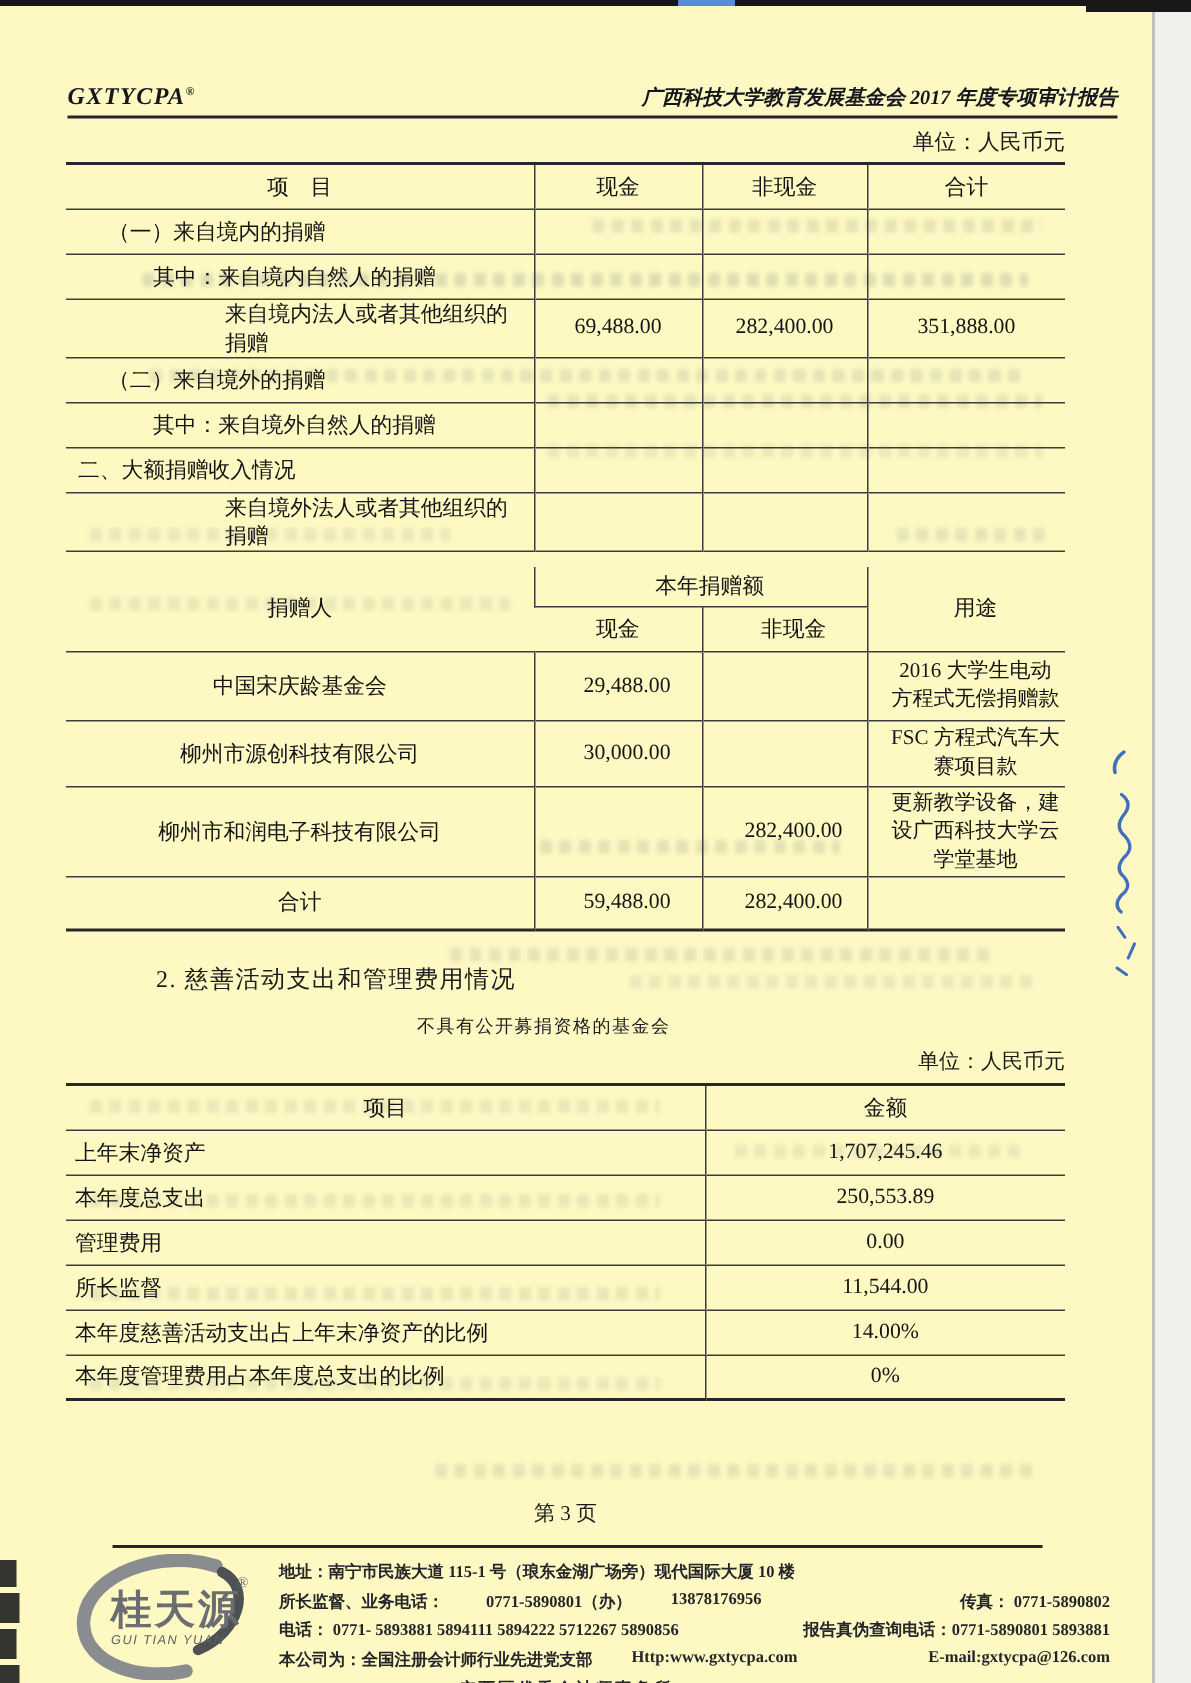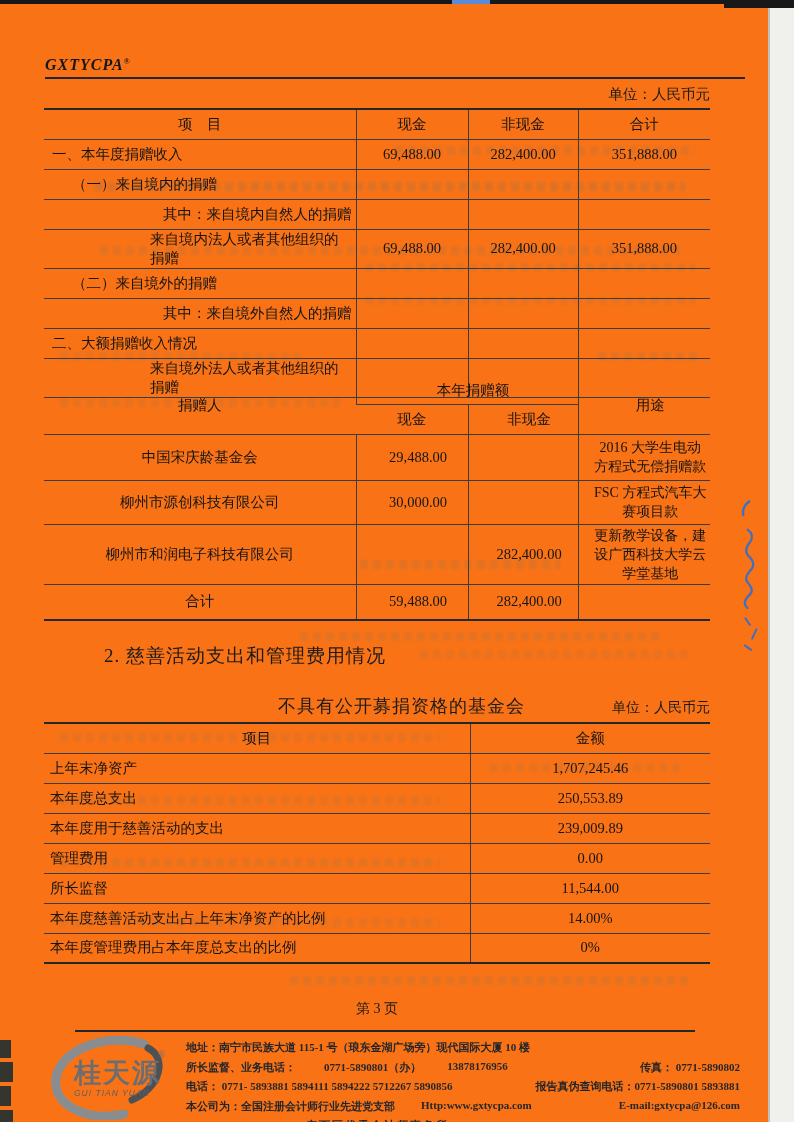--- a/index.html
+++ b/index.html
@@ -7,7 +7,7 @@
   body { font-family:"Liberation Serif","DejaVu Serif",serif; }
   .page {
     position:relative; width:794px; height:1122px; margin:0 auto;
-    background:#f97316; overflow:hidden; color:#1b1b1b;
+    background:#fef9c3; overflow:hidden; color:#1b1b1b;
   }
   
   .scan-top { position:absolute; left:0; top:0; width:794px; height:4px; background:#181818; }

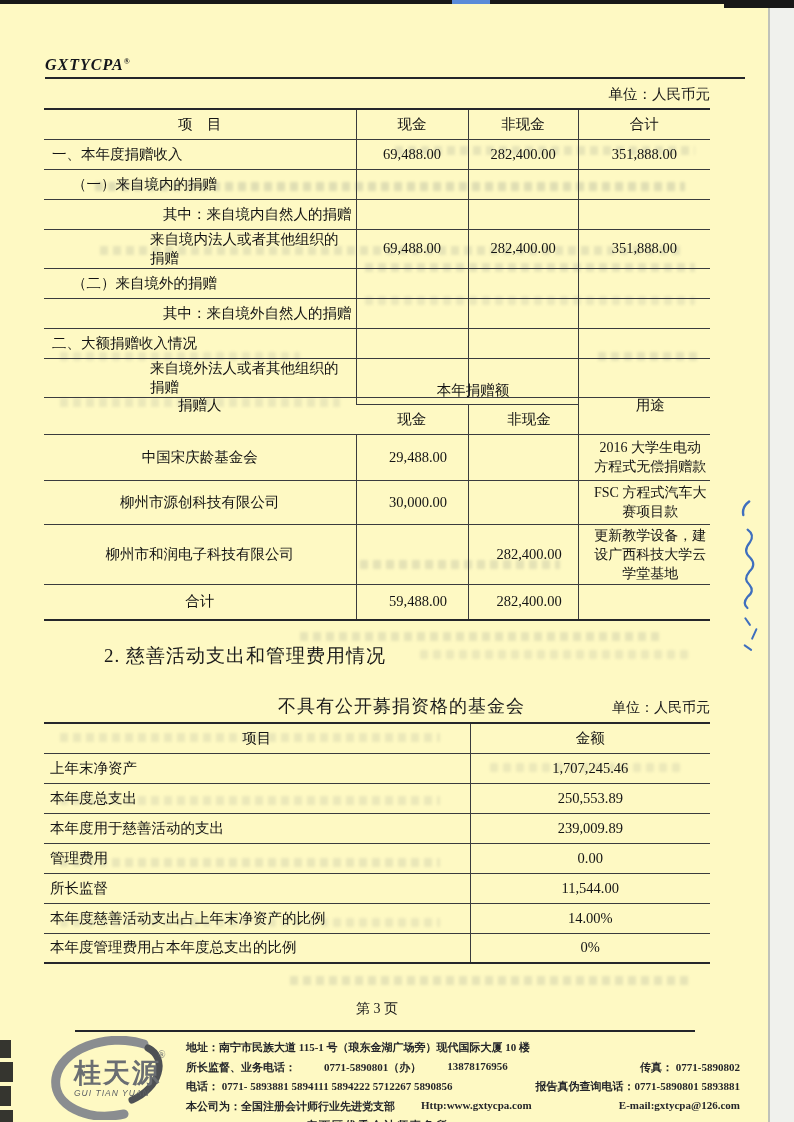--- a/index.html
+++ b/index.html
@@ -99,6 +99,7 @@
   <div class="hdr">
     <div class="hdr-row">
       <div class="hdr-logo"><span>GXTYCPA</span><sup>®</sup></div>
+      <div class="hdr-title">广西科技大学教育发展基金会 2017 年度专项审计报告</div>
     </div>
   </div>
   <div class="unit-label">单位：人民币元</div>

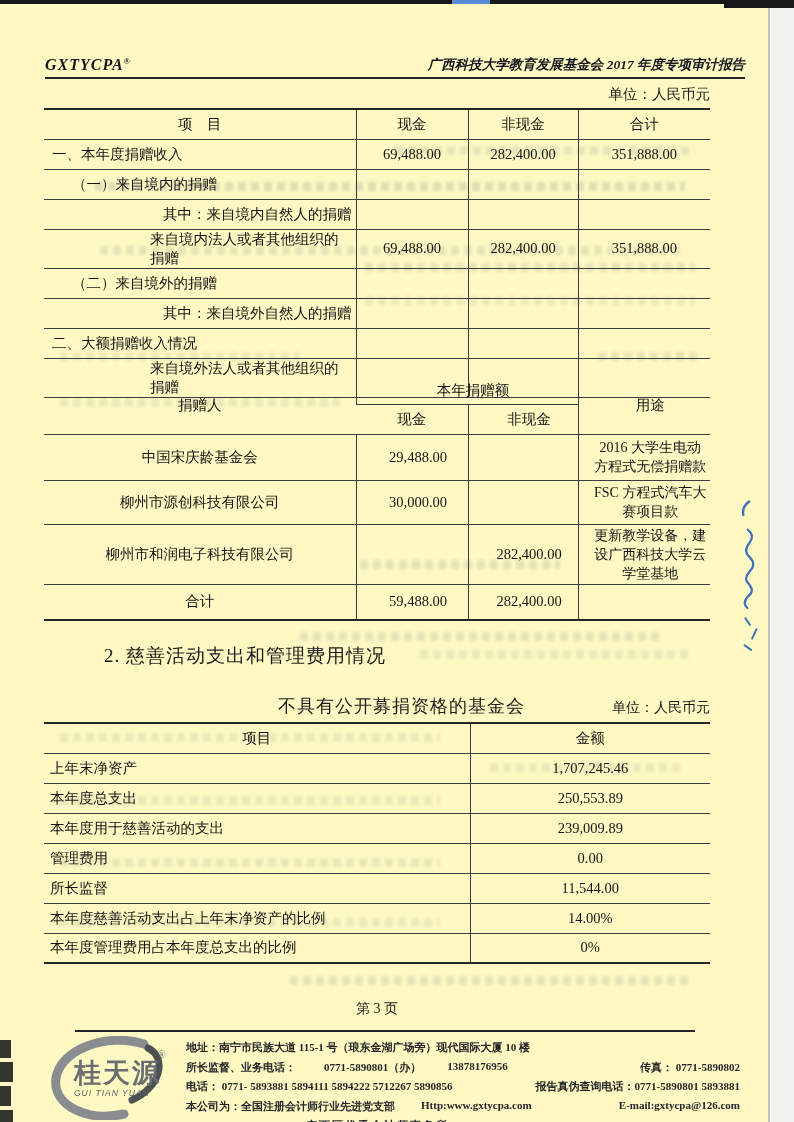--- a/index.html
+++ b/index.html
@@ -119,12 +119,6 @@
       <td>合计</td>
     </tr>
     <tr>
-      <td class="ind0">一、本年度捐赠收入</td>
-      <td>69,488.00</td>
-      <td>282,400.00</td>
-      <td>351,888.00</td>
-    </tr>
-    <tr>
       <td class="ind1">（一）来自境内的捐赠</td>
       <td></td>
       <td></td>

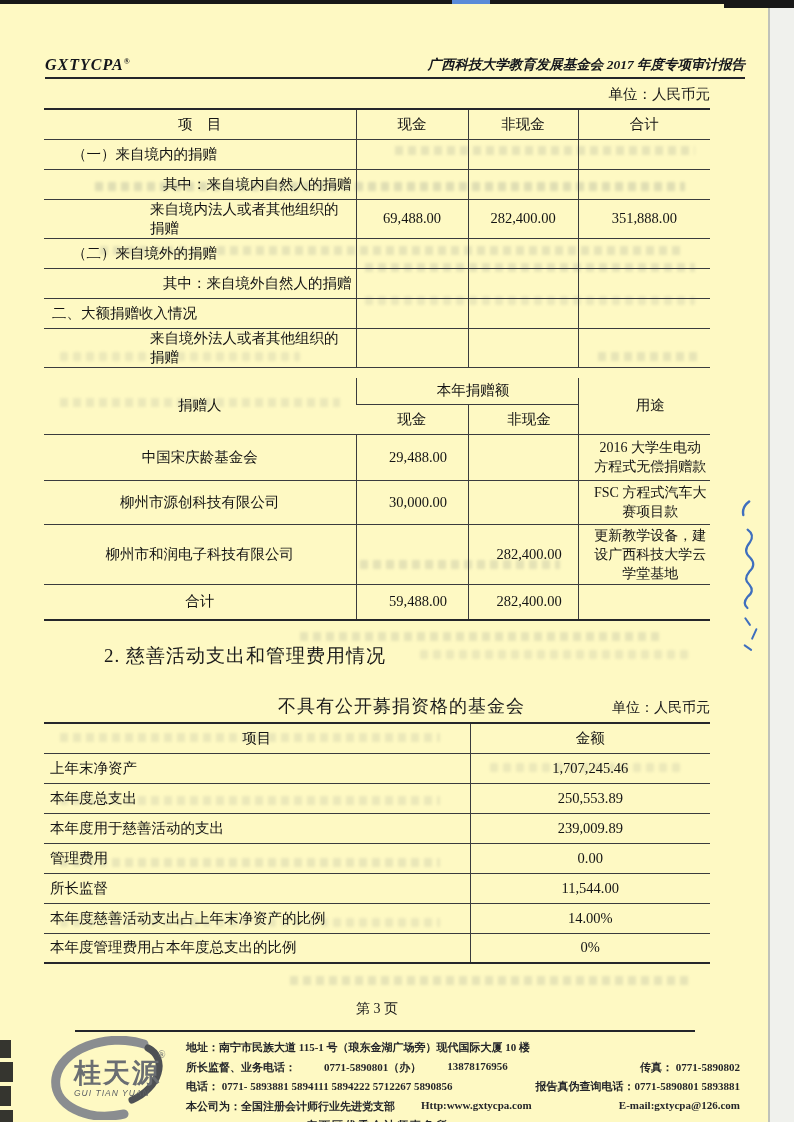--- a/index.html
+++ b/index.html
@@ -35,7 +35,7 @@
   .t1 .hcell { text-align:center; }
   .ind0 { padding-left:8px !important; }
   .ind1 { padding-left:28px !important; }
-  .ind2 { padding-left:58px !important;text-align:right; }
+  .ind2 { padding-left:58px !important; }
   .ind3 { padding-left:106px !important; }
   .t2 { position:absolute; left:44px; top:378px; }
   .t2 td { border-bottom:1.5px solid #3b3c3e; text-align:center; padding:0 3px; }

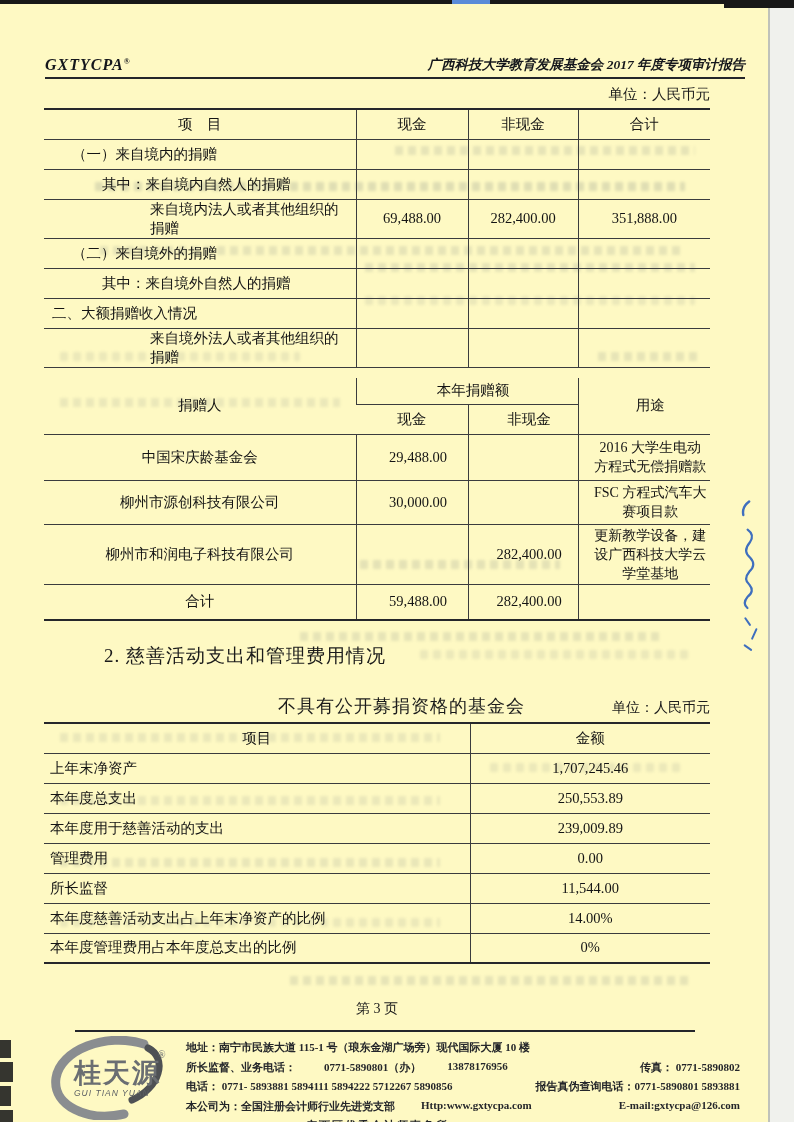--- a/index.html
+++ b/index.html
@@ -49,7 +49,7 @@
   .t3 tr.last td { border-bottom:2.6px solid #26272b; }
   .t3 .hcell { text-align:center; }
   
-  .sec2-h { position:absolute; left:104px; top:643px; font-size:19px; letter-spacing:1px; }
+  .sec2-h { position:absolute; left:104px; top:643px; font-size:16px; letter-spacing:1px; }
   .sec2-sub { position:absolute; left:278px; top:676px; font-size:18px; letter-spacing:1px;margin-top:18px; }
   
   .pageno { position:absolute; left:44px; top:1000px; width:666px; text-align:center; font-size:14px; }

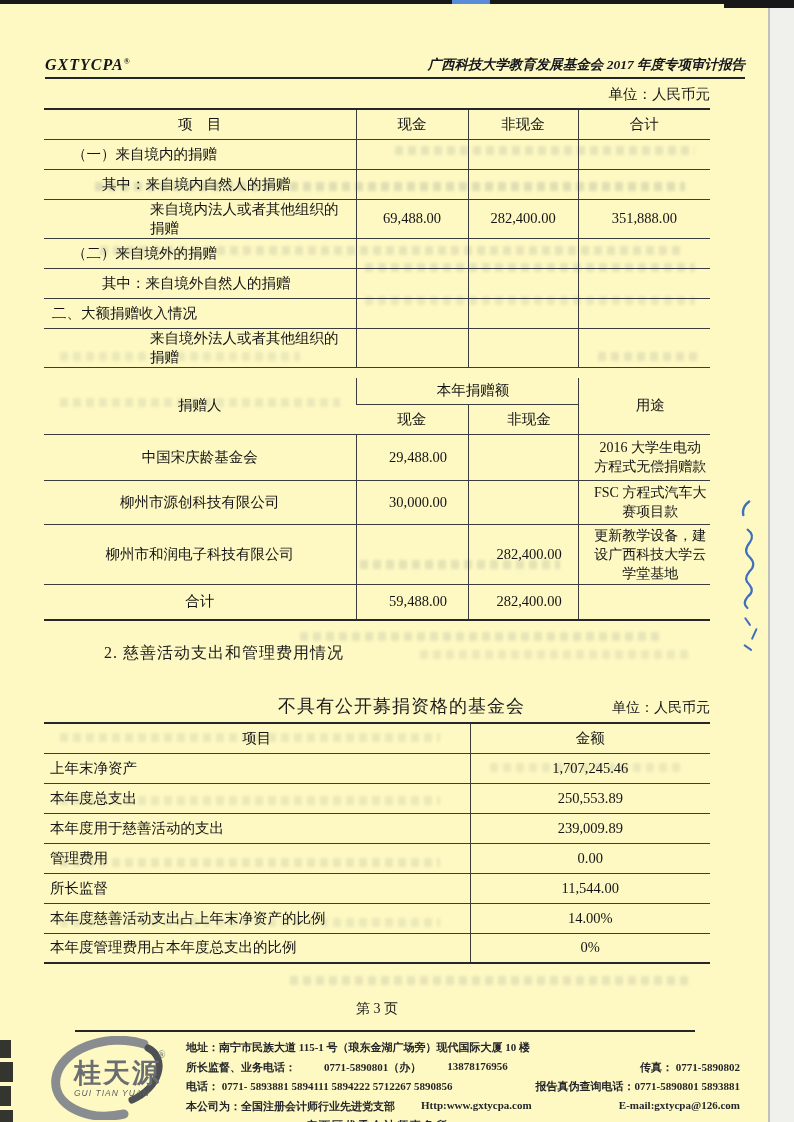--- a/index.html
+++ b/index.html
@@ -50,7 +50,7 @@
   .t3 .hcell { text-align:center; }
   
   .sec2-h { position:absolute; left:104px; top:643px; font-size:16px; letter-spacing:1px; }
-  .sec2-sub { position:absolute; left:278px; top:676px; font-size:18px; letter-spacing:1px;margin-top:18px; }
+  .sec2-sub { position:absolute; left:278px; top:676px; font-size:12px; letter-spacing:1px; }
   
   .pageno { position:absolute; left:44px; top:1000px; width:666px; text-align:center; font-size:14px; }
   .pageno-rule { position:absolute; left:75px; top:1030px; width:620px; height:2.4px; background:#24262a; }

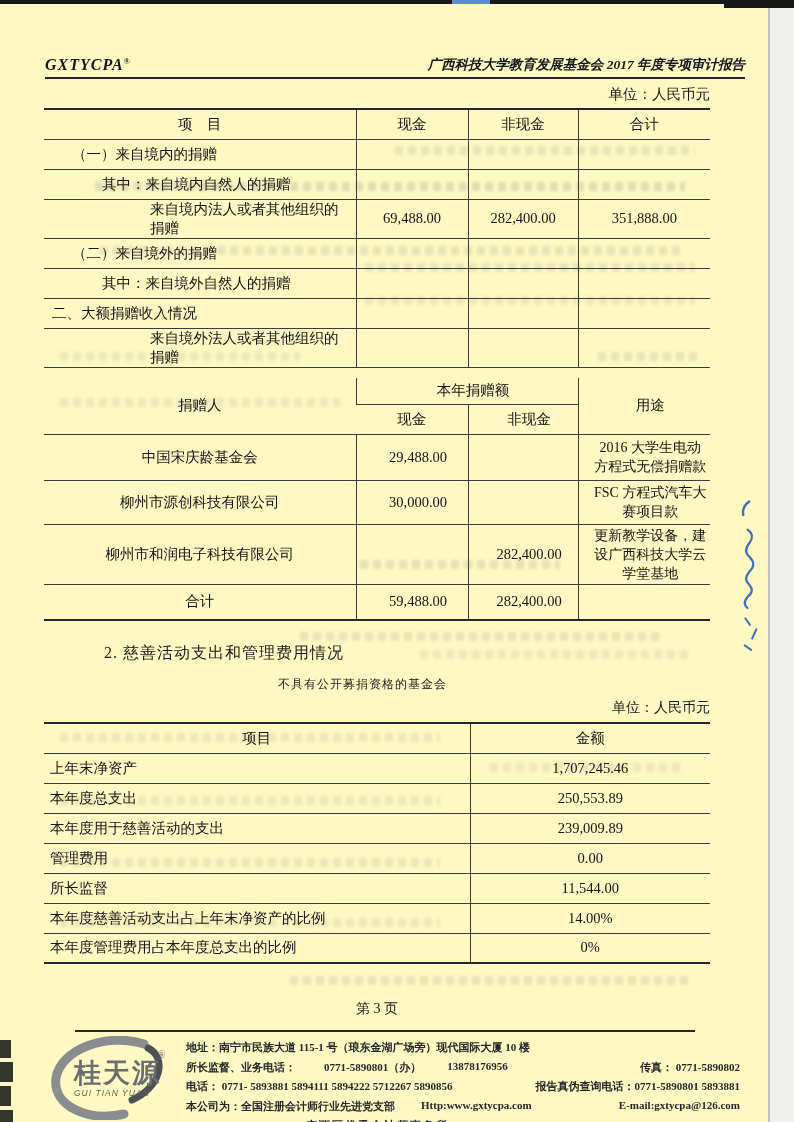--- a/index.html
+++ b/index.html
@@ -234,10 +234,6 @@
       <td>250,553.89</td>
     </tr>
     <tr>
-      <td>本年度用于慈善活动的支出</td>
-      <td>239,009.89</td>
-    </tr>
-    <tr>
       <td>管理费用</td>
       <td>0.00</td>
     </tr>

